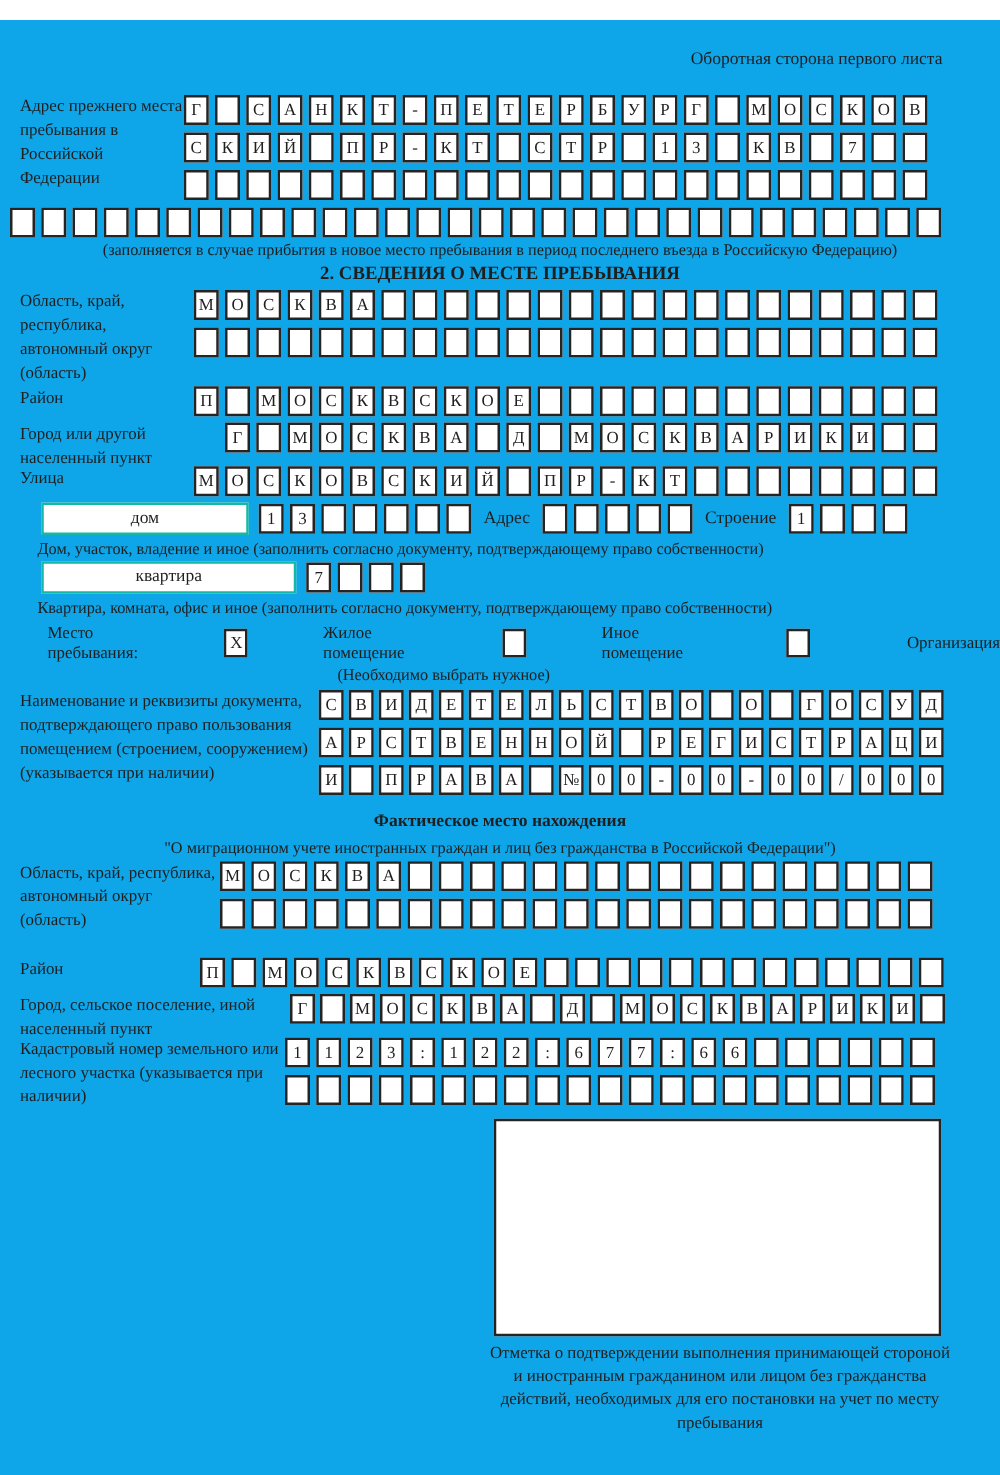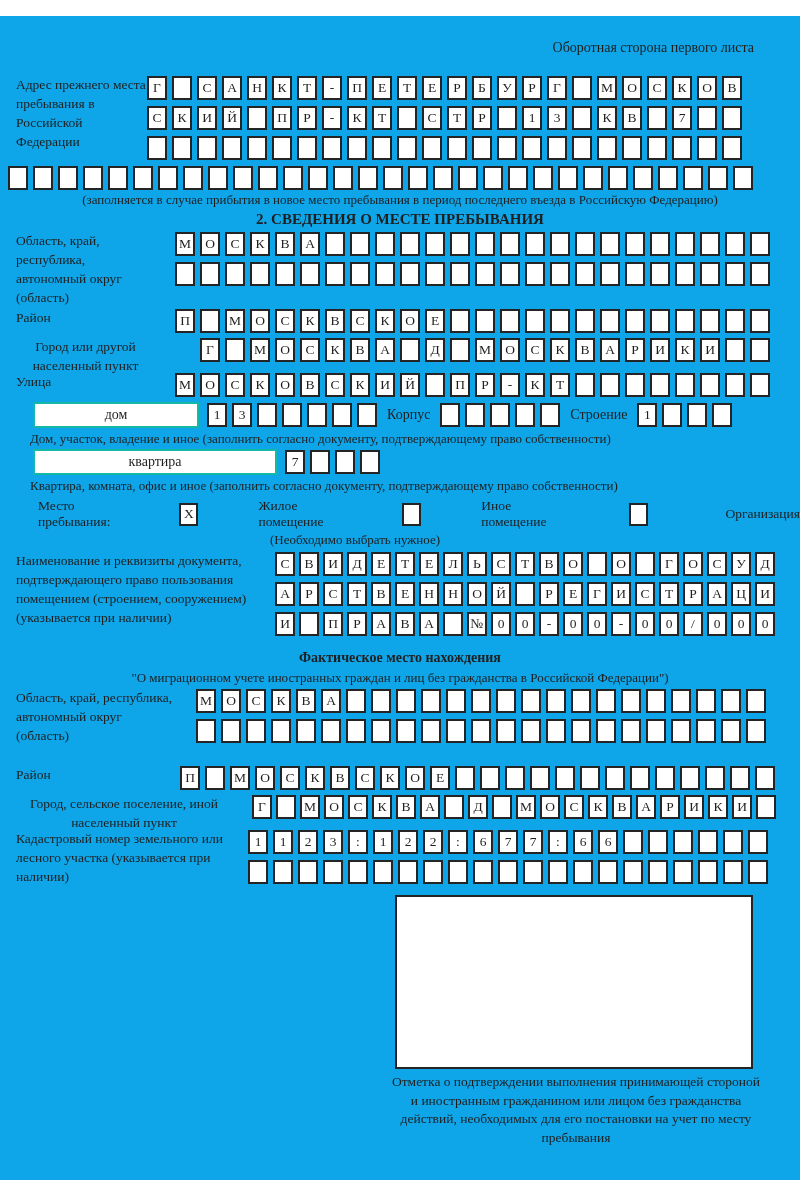--- a/index.html
+++ b/index.html
@@ -20,7 +20,7 @@
   .rowcol .cells{margin-bottom:6px;}
   .full-cells{margin:0 0 2px 8px;}
   
-  .field{display:flex;align-items:flex-start;margin-bottom:5px;gap:20px;}
+  .field{display:flex;align-items:flex-start;margin-bottom:5px;}
   .flabel{flex:none;box-sizing:border-box;padding-left:16px;font-size:13.5px;line-height:1.4;}
   .w147{width:147px;} .w155{width:155px;} .w176{width:176px;} .w160{width:160px;}
   .w232{width:232px;} .w255{width:255px;} .w228{width:228px;}

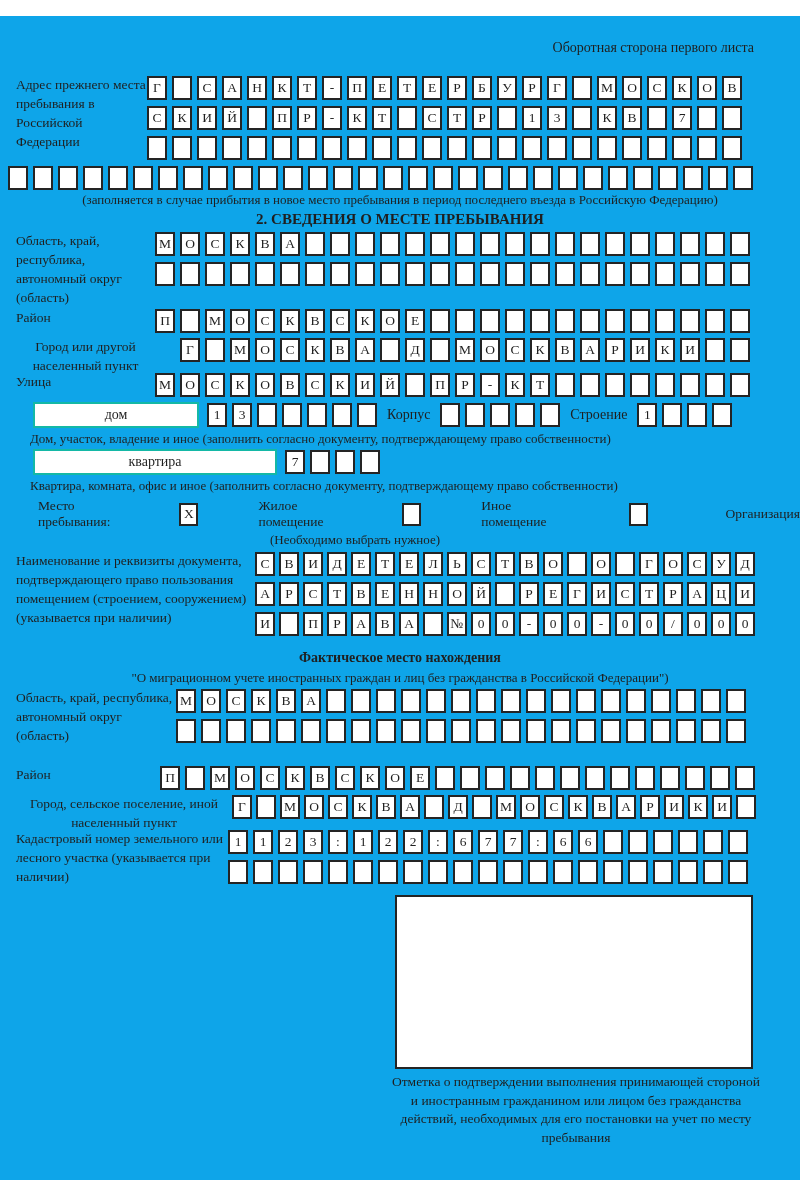--- a/index.html
+++ b/index.html
@@ -24,7 +24,7 @@
   .flabel{flex:none;box-sizing:border-box;padding-left:16px;font-size:13.5px;line-height:1.4;}
   .w147{width:147px;} .w155{width:155px;} .w176{width:176px;} .w160{width:160px;}
   .w232{width:232px;} .w255{width:255px;} .w228{width:228px;}
-  .h72{height:72px;overflow:visible;} .h30{height:30px;overflow:visible;text-align:center;}
+  .h72{height:72px;overflow:visible;} .h30{height:30px;overflow:visible;}
   .indent25{margin-left:25px;}
   
   .side-note{text-align:right;padding:24px 46px 0 0;font-size:14px;}

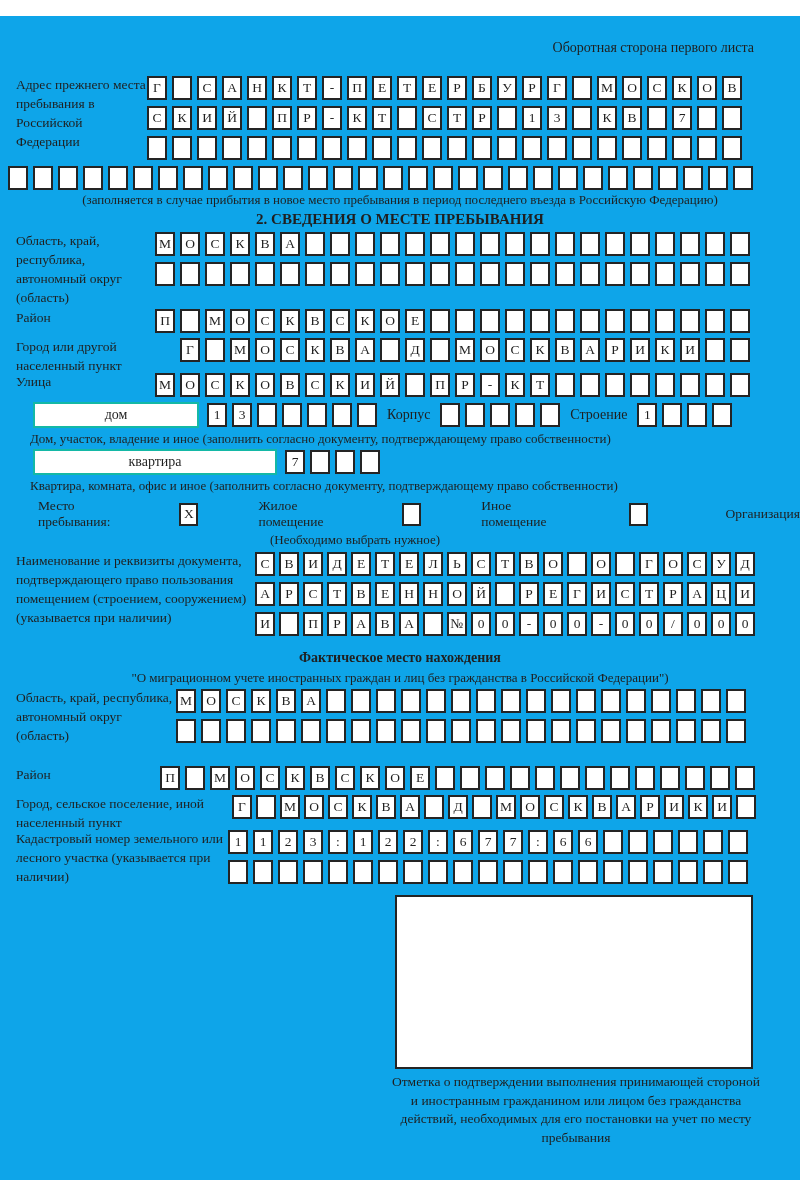--- a/index.html
+++ b/index.html
@@ -335,7 +335,7 @@
         <span class="cell"></span>
         <span class="cell"></span>
       </span>
-    <span class="inline-label">Корпус</span>
+    <span class="inline-label">Адрес</span>
     <span class="cells">
         <span class="cell"></span>
         <span class="cell"></span>

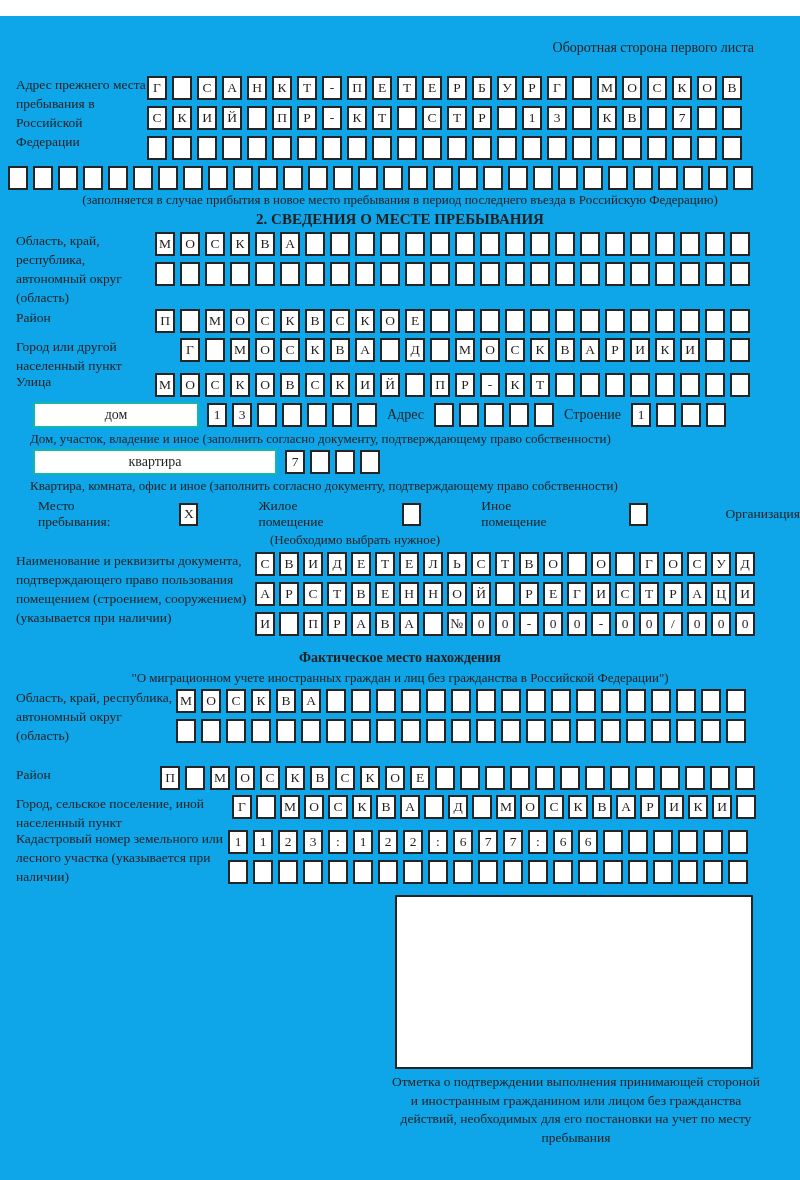--- a/index.html
+++ b/index.html
@@ -37,7 +37,7 @@
   .wide-box{box-sizing:border-box;border:2px solid #14b8a6;height:26px;
     display:flex;align-items:center;justify-content:center;font-size:14px;background:#fff;}
   .dom-box{width:166px;margin-right:8px;}
-  .kv-box{width:244px;margin-right:8px;}
+  .kv-box{width:204px;margin-right:8px;}
   .inline-label{font-size:14px;margin:0 10px;white-space:nowrap;}
   .small-caption{font-size:13px;margin:0 0 2px 30px;}
   

